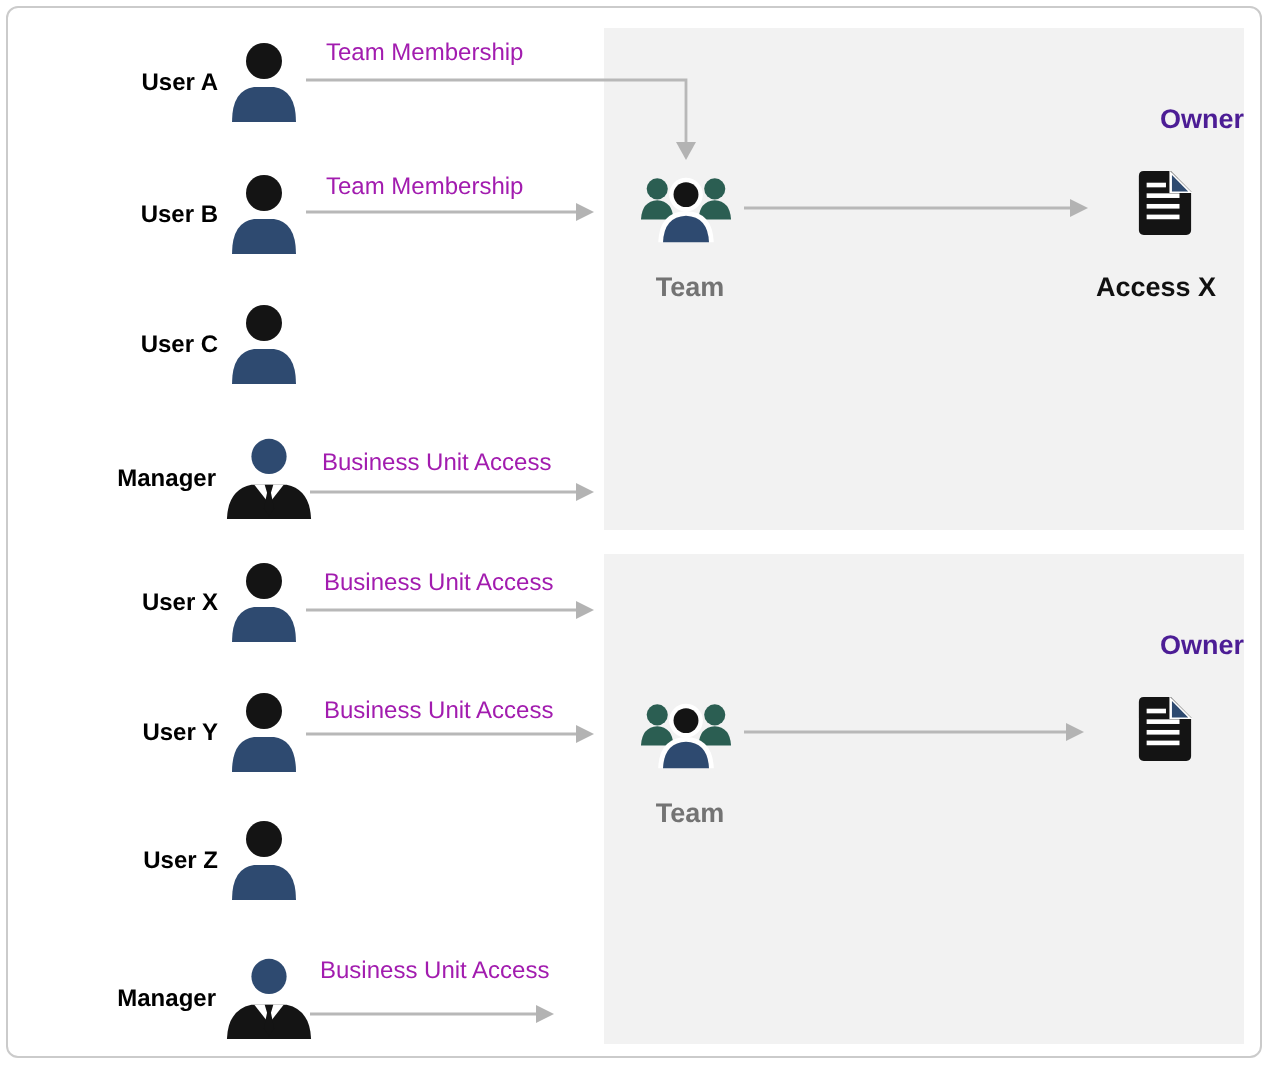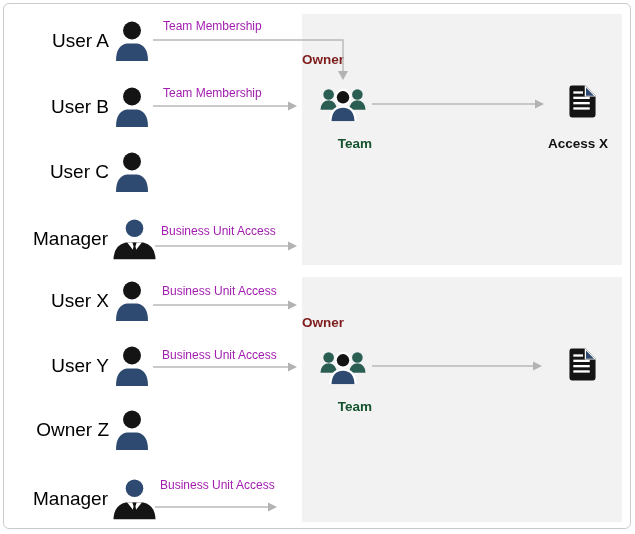--- a/index.html
+++ b/index.html
@@ -24,7 +24,7 @@
     position:absolute; left:20px; display:flex; align-items:center;
     justify-content:flex-end;
   }
-  .uname { font-weight:normal; font-size:19px; color:#000; margin-right:4px; white-space:nowrap; }
+  .uname { font-weight:bold; font-size:12px; color:#000; margin-right:4px; white-space:nowrap; }
   .picon { flex:0 0 auto; display:block; }
   .conn-label { position:absolute; font-size:12px; color:#a21caf; white-space:nowrap; }
   .overlay { position:absolute; left:0; top:0; width:635px; height:534px; pointer-events:none; }

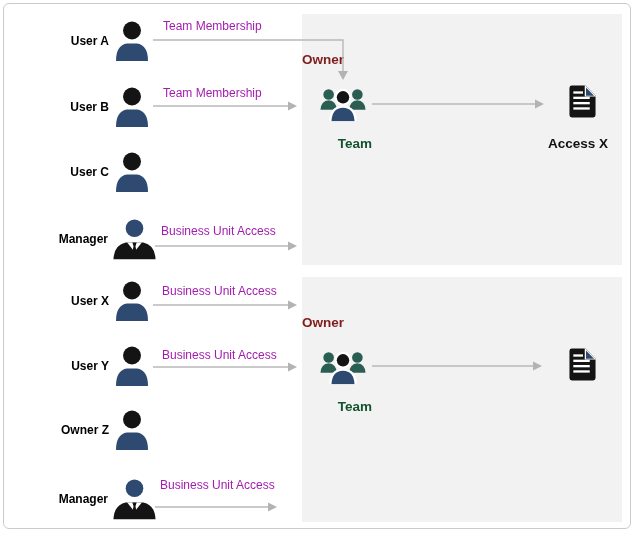--- a/index.html
+++ b/index.html
@@ -13,8 +13,8 @@
   }
   .group-box { position:absolute; left:302px; width:320px; background:#f2f2f2; }
   .owner-label {
-    position:absolute; top:38px; left:0; width:100%; text-align:left;
-    font-weight:bold; font-size:13.5px; color:#7f1d1d;
+    position:absolute; top:38px; left:0; width:100%; text-align:right;
+    font-weight:bold; font-size:13.5px; color:#4c1d95;
   }
   .team-icon   { position:absolute; left:18px;  top:72px; width:46px; height:36px; }
   .team-label  { position:absolute; left:13px;   top:122px; width:80px;  text-align:center; font-weight:bold; font-size:13.5px; color:#14532d; }

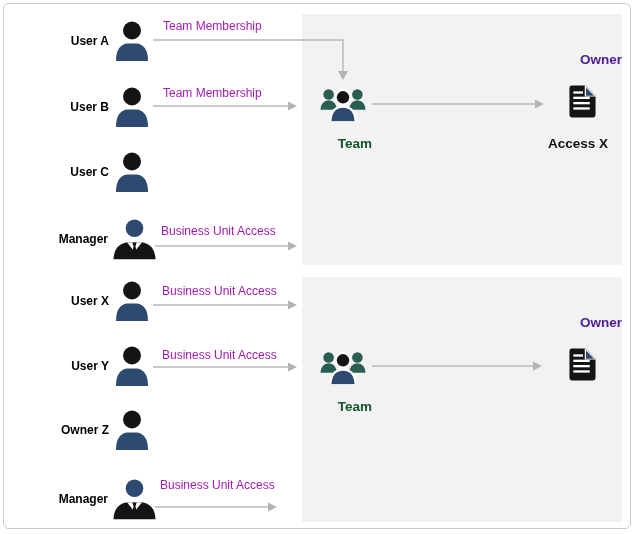--- a/index.html
+++ b/index.html
@@ -17,7 +17,7 @@
     font-weight:bold; font-size:13.5px; color:#4c1d95;
   }
   .team-icon   { position:absolute; left:18px;  top:72px; width:46px; height:36px; }
-  .team-label  { position:absolute; left:13px;   top:122px; width:80px;  text-align:center; font-weight:bold; font-size:13.5px; color:#14532d; }
+  .team-label  { position:absolute; left:3px;   top:122px; width:80px;  text-align:center; font-weight:bold; font-size:13.5px; color:#737373; }
   .record-icon { position:absolute; left:266px; top:71px; width:29px; height:33px; }
   .record-label{ position:absolute; left:226px; top:122px; width:100px; text-align:center; font-weight:bold; font-size:13.5px; color:#111; }
   .row {

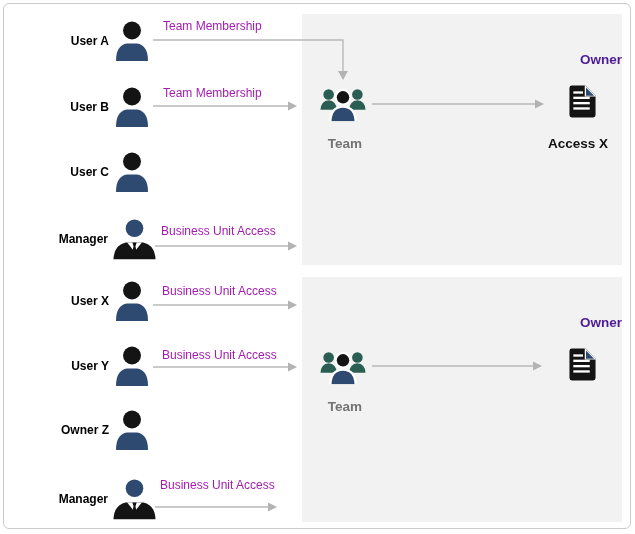--- a/index.html
+++ b/index.html
@@ -131,7 +131,7 @@
       </svg>
   </div>
   <div class="row" style="top:410px;width:131px;height:40px">
-    <div class="uname">Owner Z</div>
+    <div class="uname">User Z</div>
     <svg class="picon" width="38" height="40" viewBox="0 0 36 40">
         <use href="#sym-user"></use>
       </svg>

